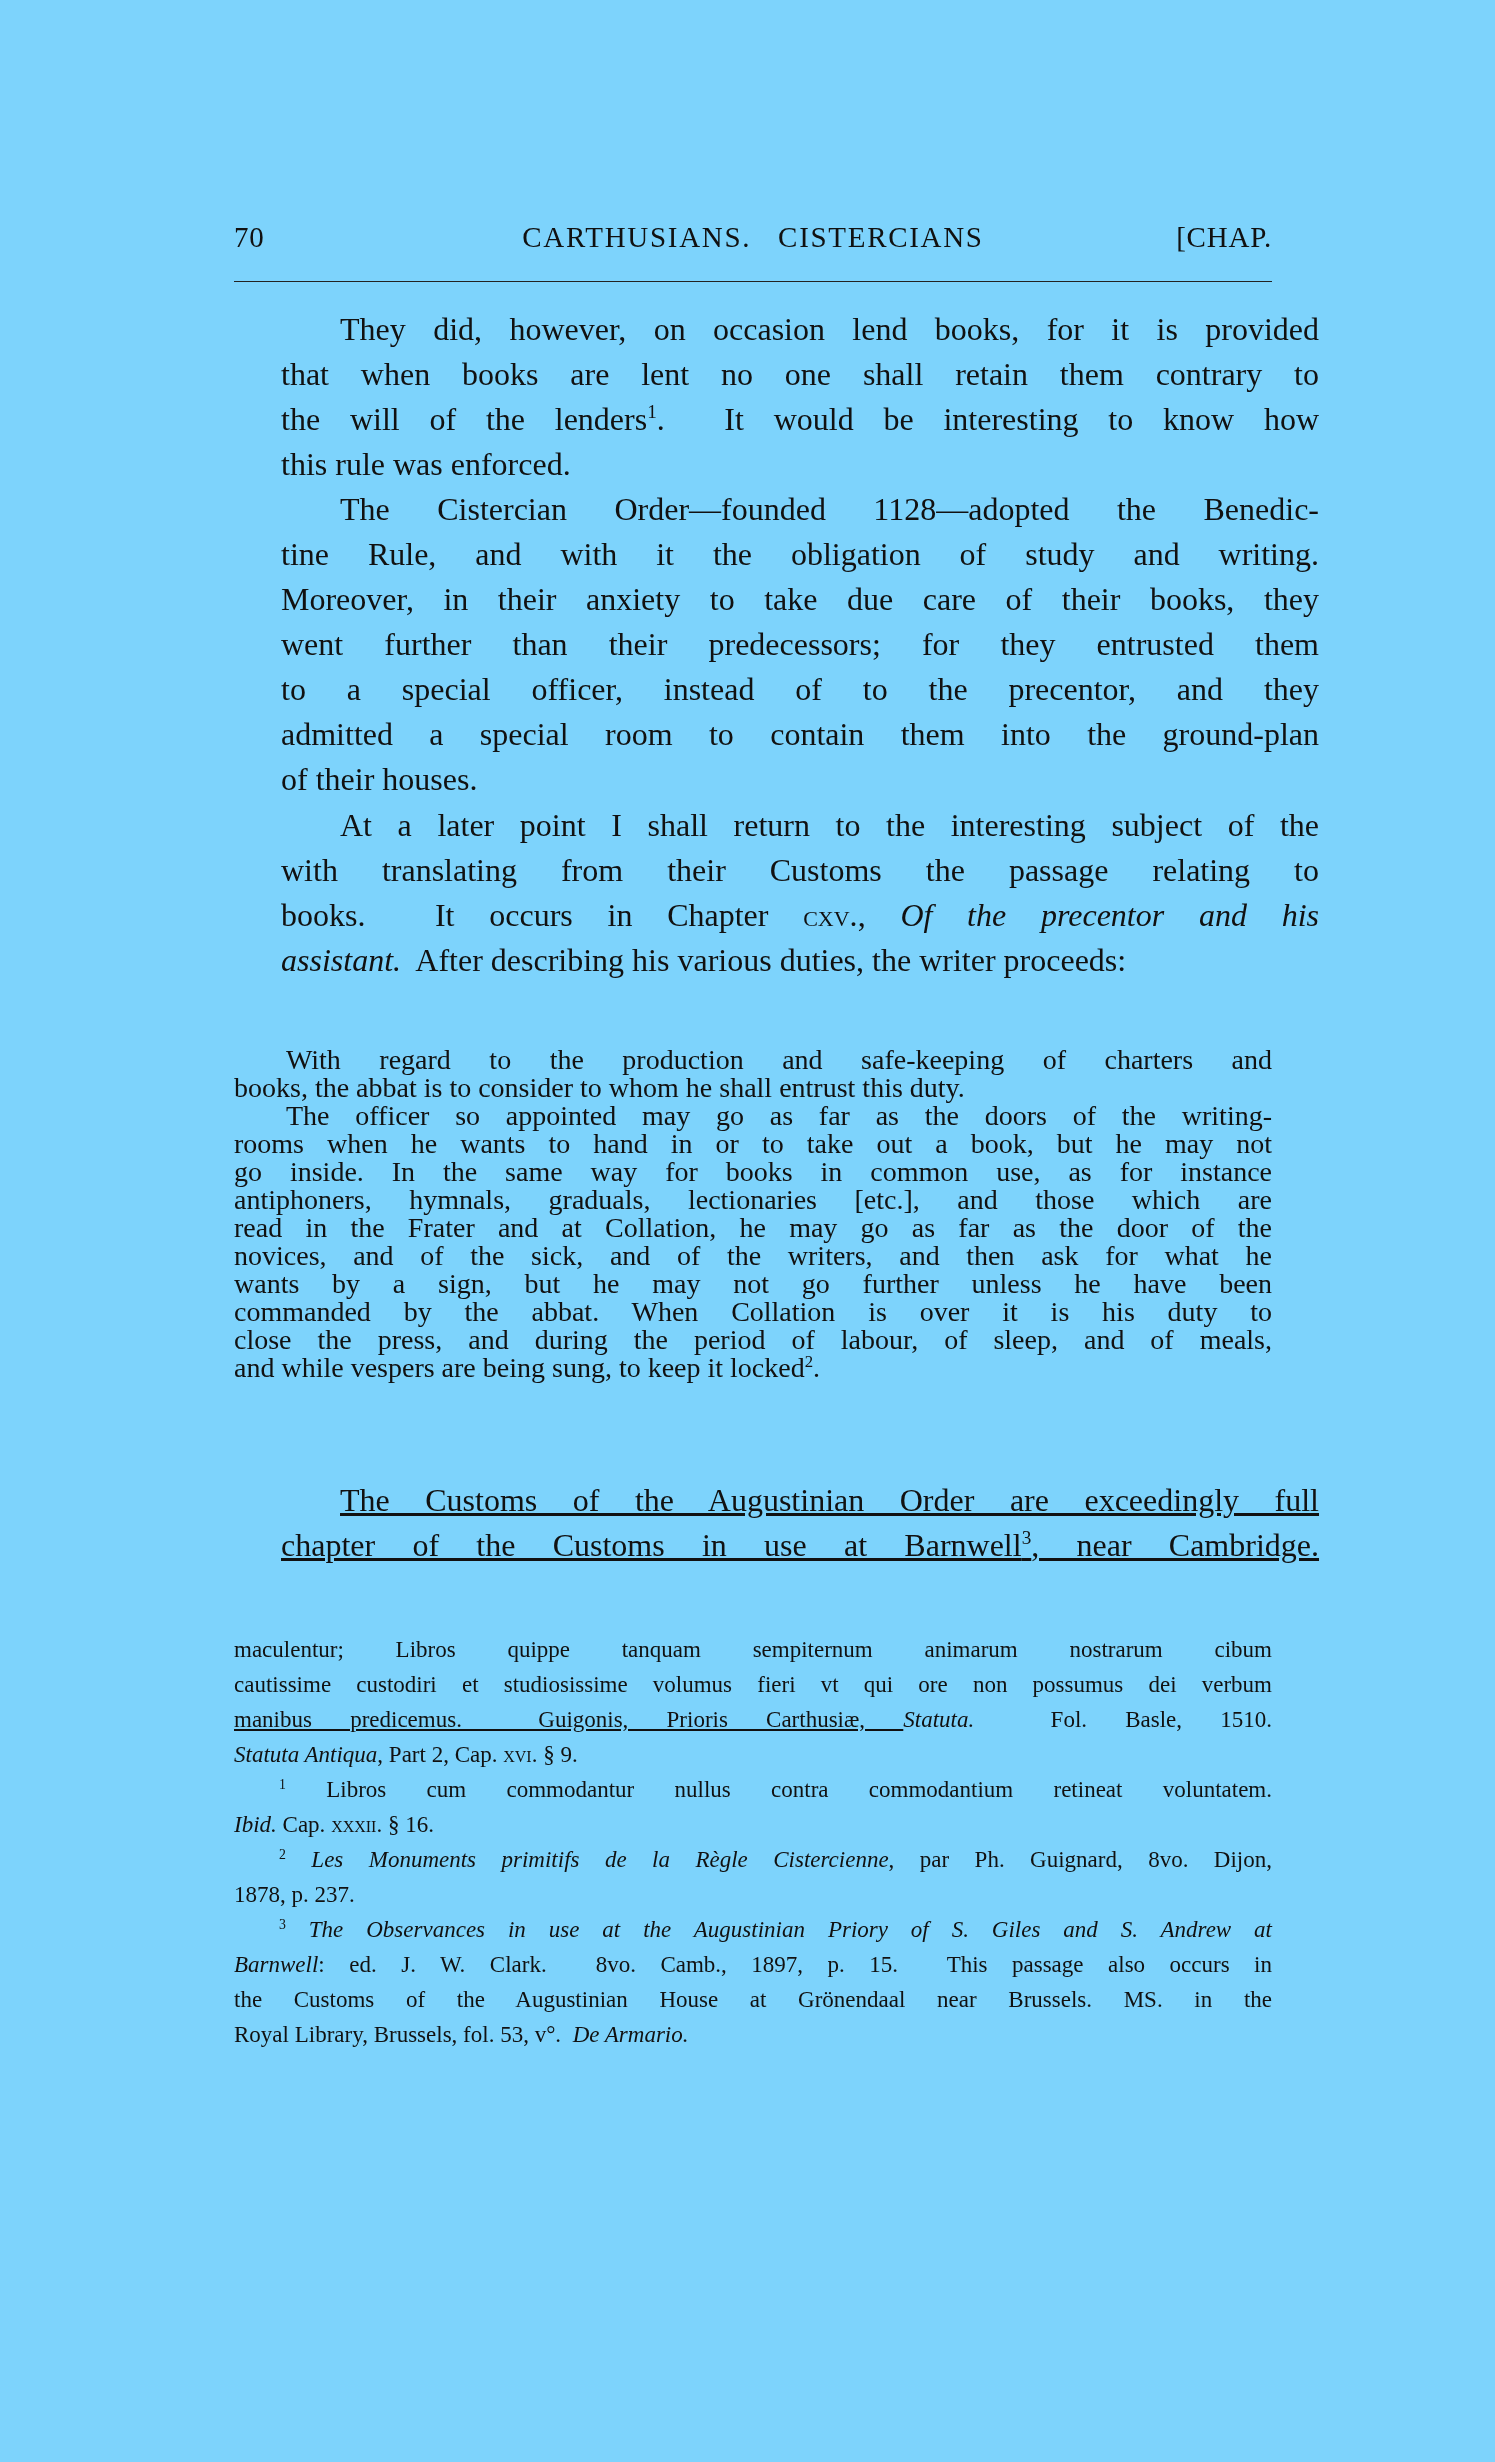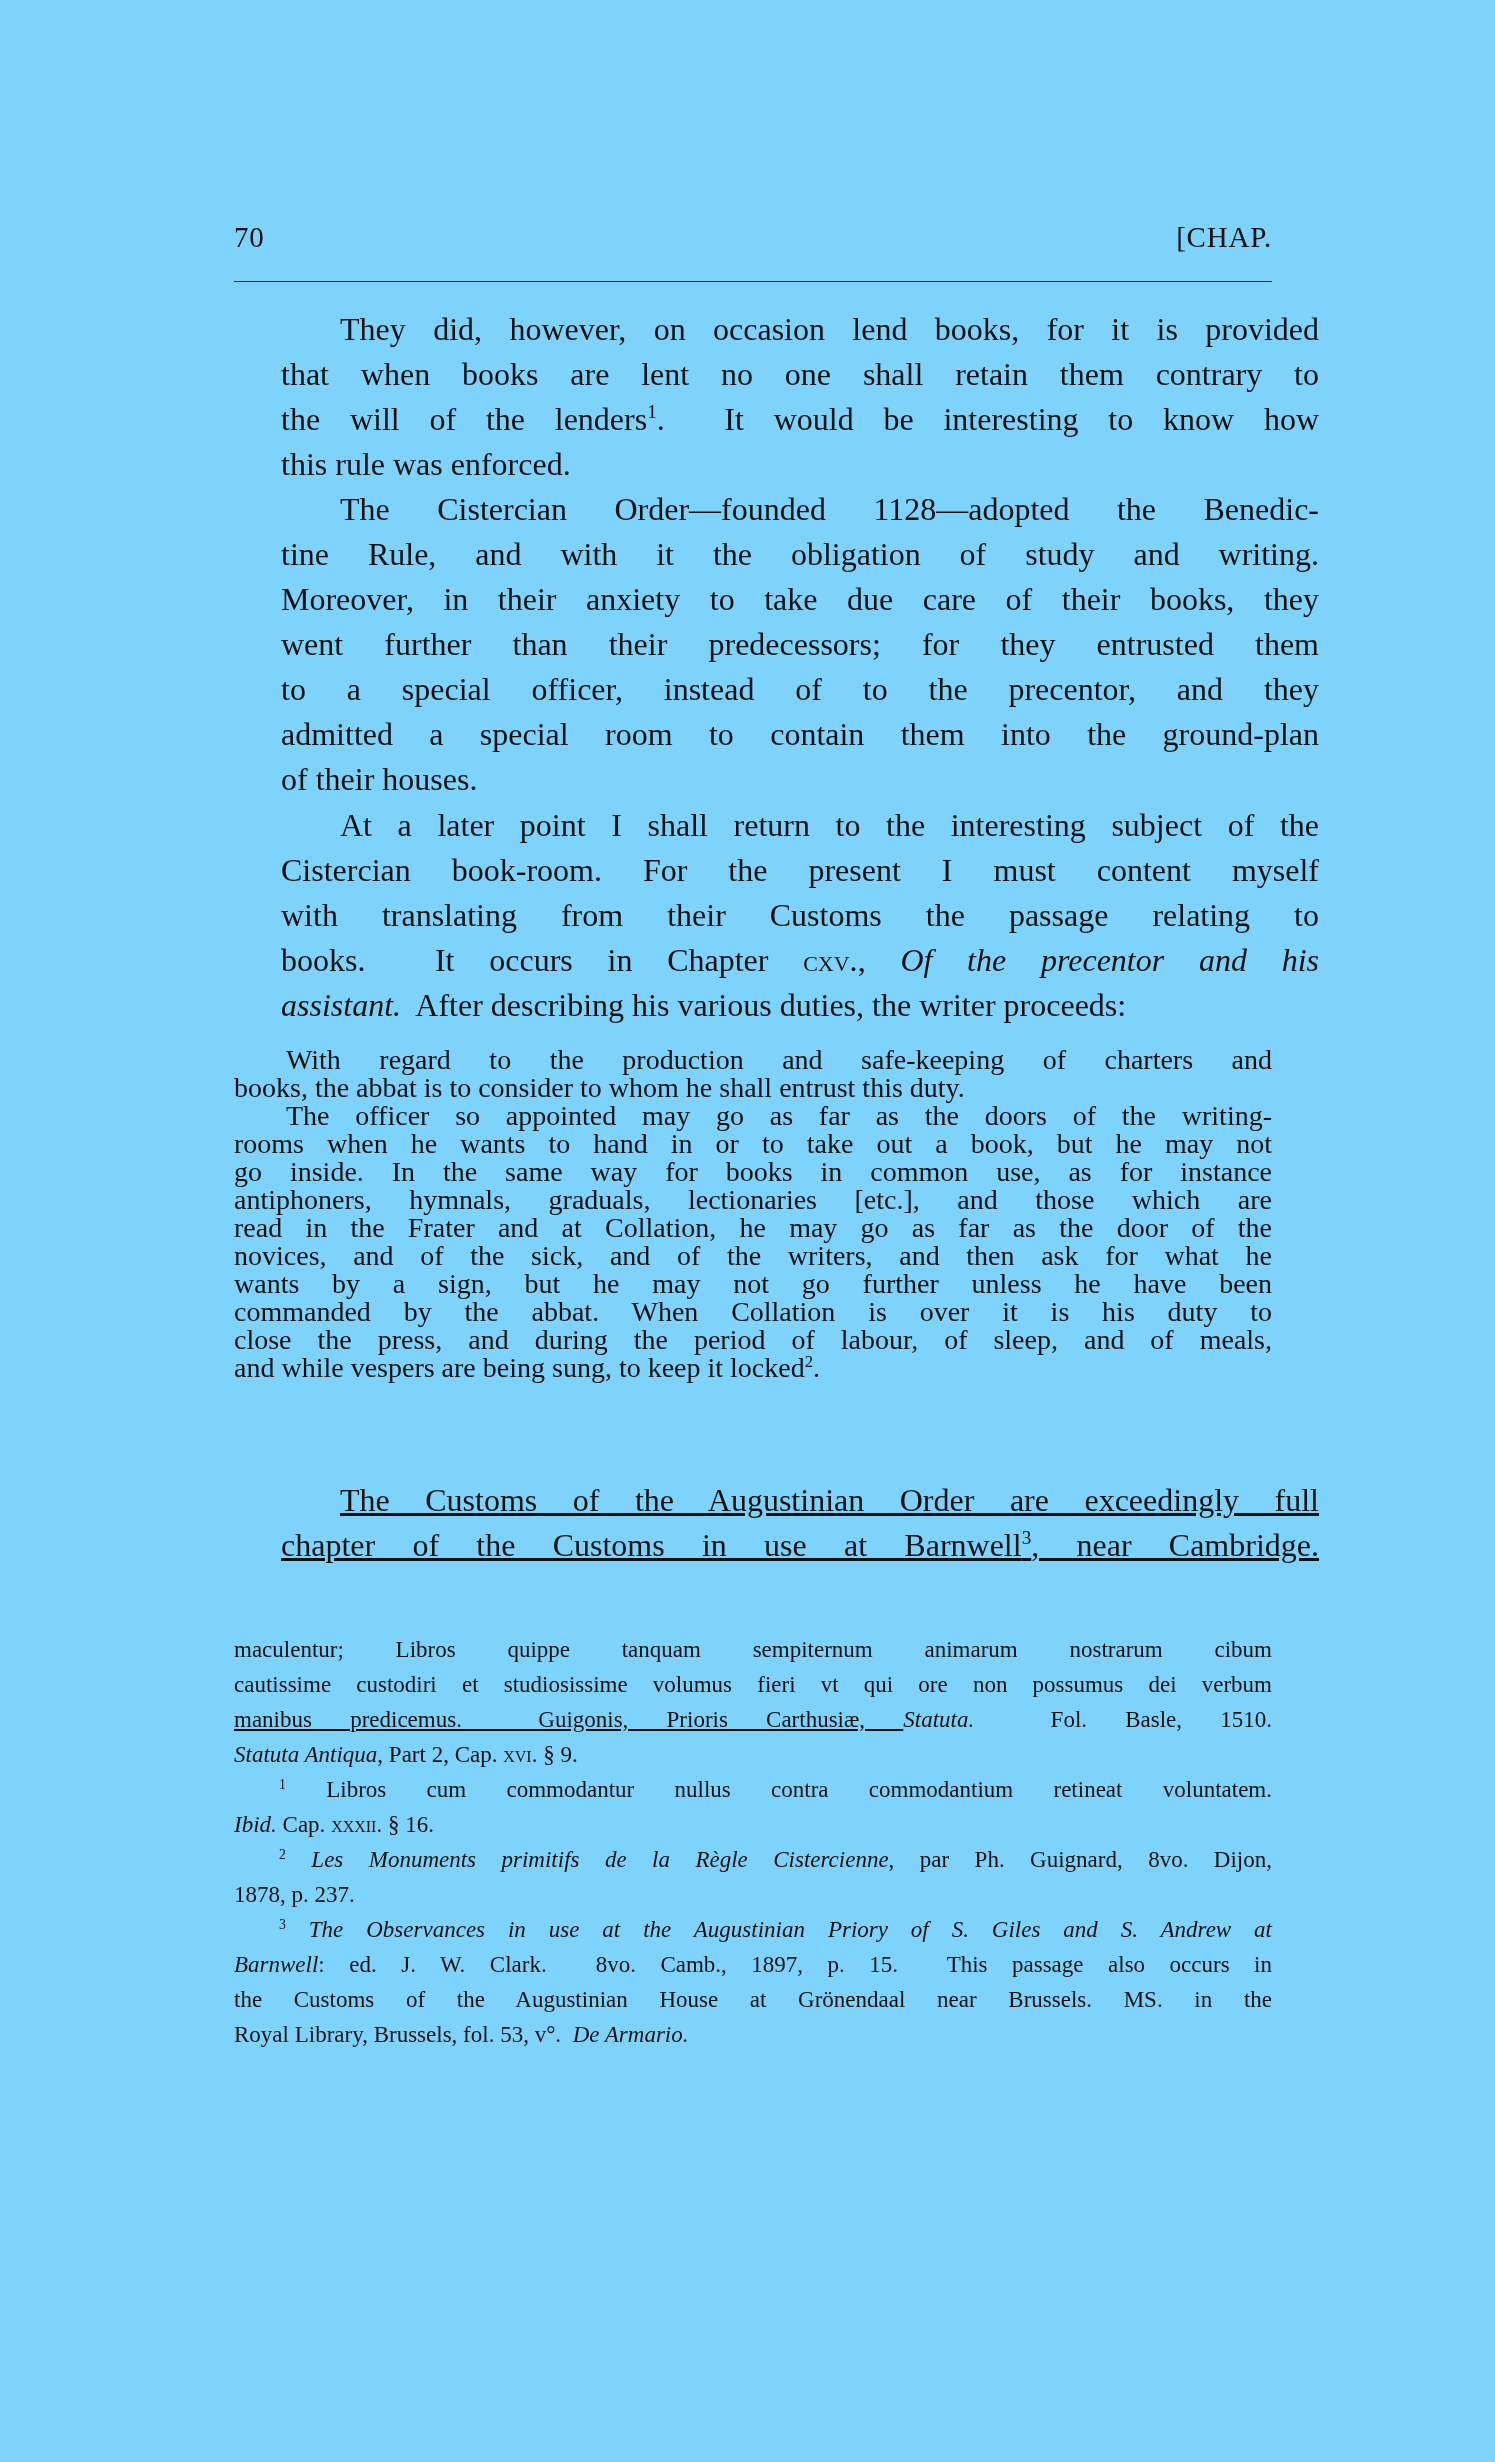--- a/index.html
+++ b/index.html
@@ -36,6 +36,7 @@
 
   <div class="header">
     <span class="num">70</span>
+    <span class="title" style="white-space:pre;">CARTHUSIANS.   CISTERCIANS</span>
     <span class="chap">[CHAP.</span>
   </div>
   <div class="rule"></div>

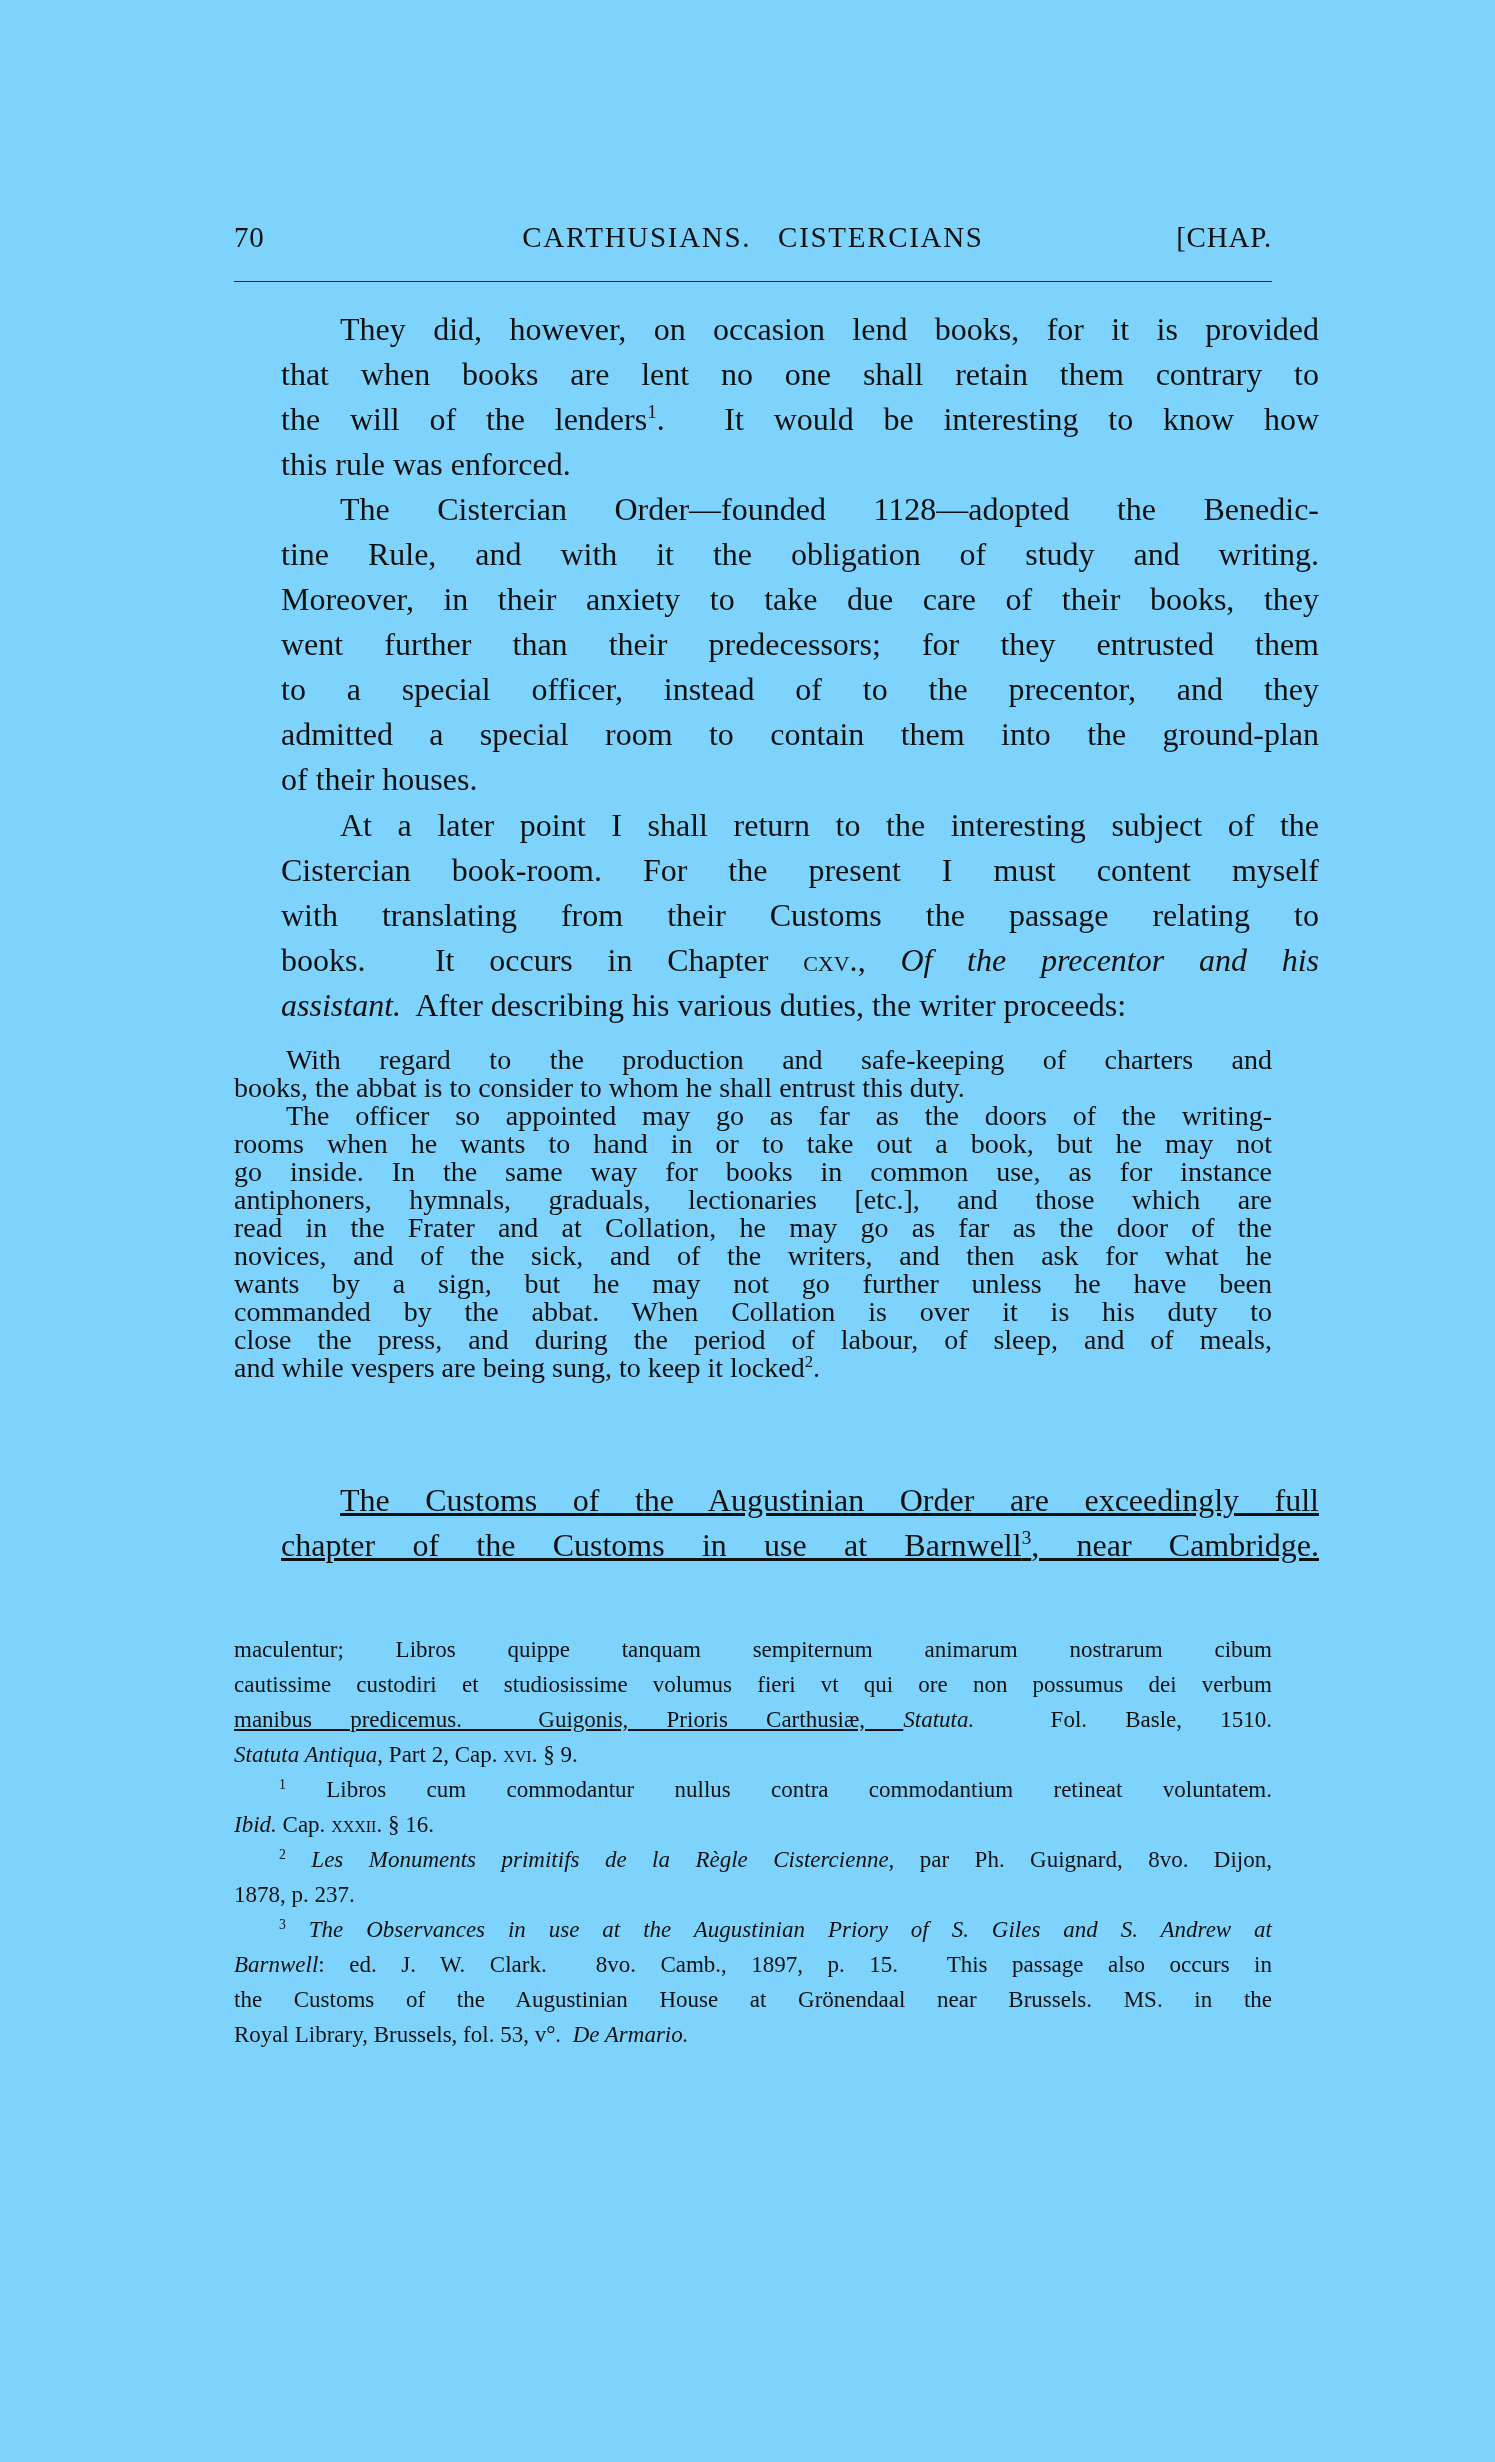--- a/index.html
+++ b/index.html
@@ -60,7 +60,6 @@
 
   <div class="block body-text" style="top:803px;">
     <span class="line indent-body">At a later point I shall return to the interesting subject of the</span>
-    <span class="line">Cistercian book-room.  For the present I must content myself</span>
     <span class="line">with translating from their Customs the passage relating to</span>
     <span class="line"><span style="white-space:pre;">books.  It occurs in Chapter </span><span class="sc">cxv.</span><span style="white-space:pre;">, </span><i>Of the precentor and his</i></span>
     <span class="line last"><i>assistant.</i><span style="white-space:pre;">  After describing his various duties, the writer proceeds:</span></span>

